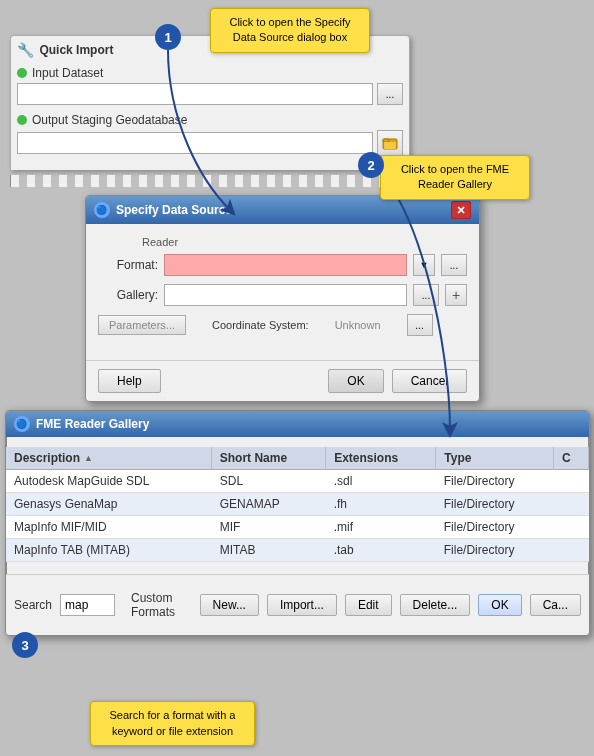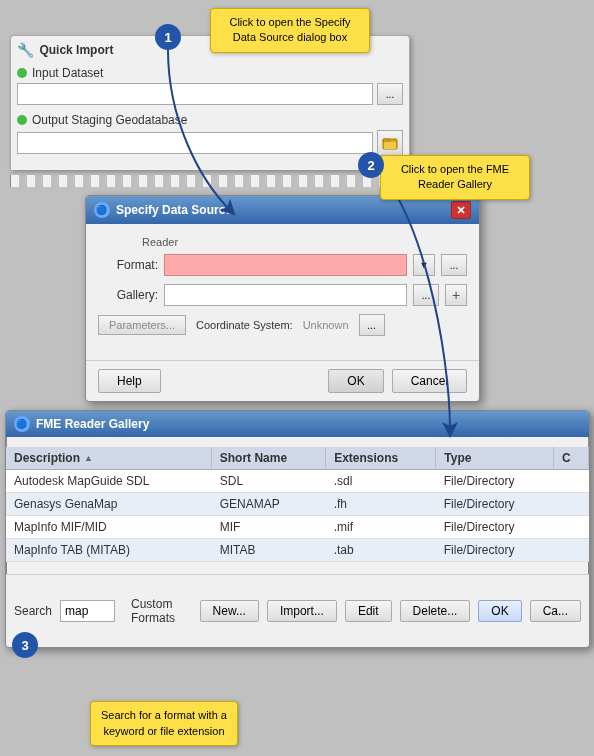--- a/index.html
+++ b/index.html
@@ -276,7 +276,7 @@
     .params-row {
       display: flex;
       align-items: center;
-      gap: 10px;
+      gap: 26px;
       margin-bottom: 12px;
     }
     .params-btn {

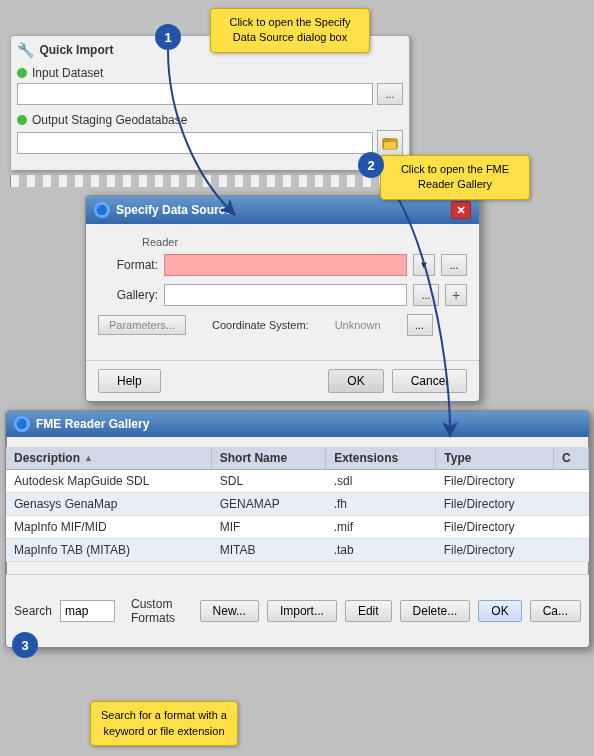--- a/index.html
+++ b/index.html
@@ -380,7 +380,7 @@
     .gallery-footer {
       display: flex;
       align-items: center;
-      padding: 22px 8px;
+      padding: 16px 8px;
       gap: 8px;
       border-top: 1px solid #ccc;
     }

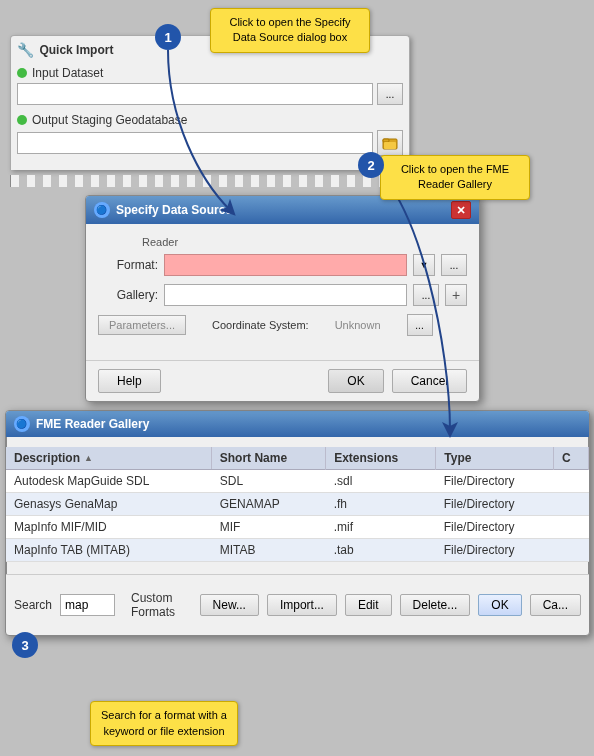--- a/index.html
+++ b/index.html
@@ -130,7 +130,7 @@
     .tooltip-3 {
       bottom: 10px;
       left: 90px;
-      width: 148px;
+      width: 165px;
     }
 
     

